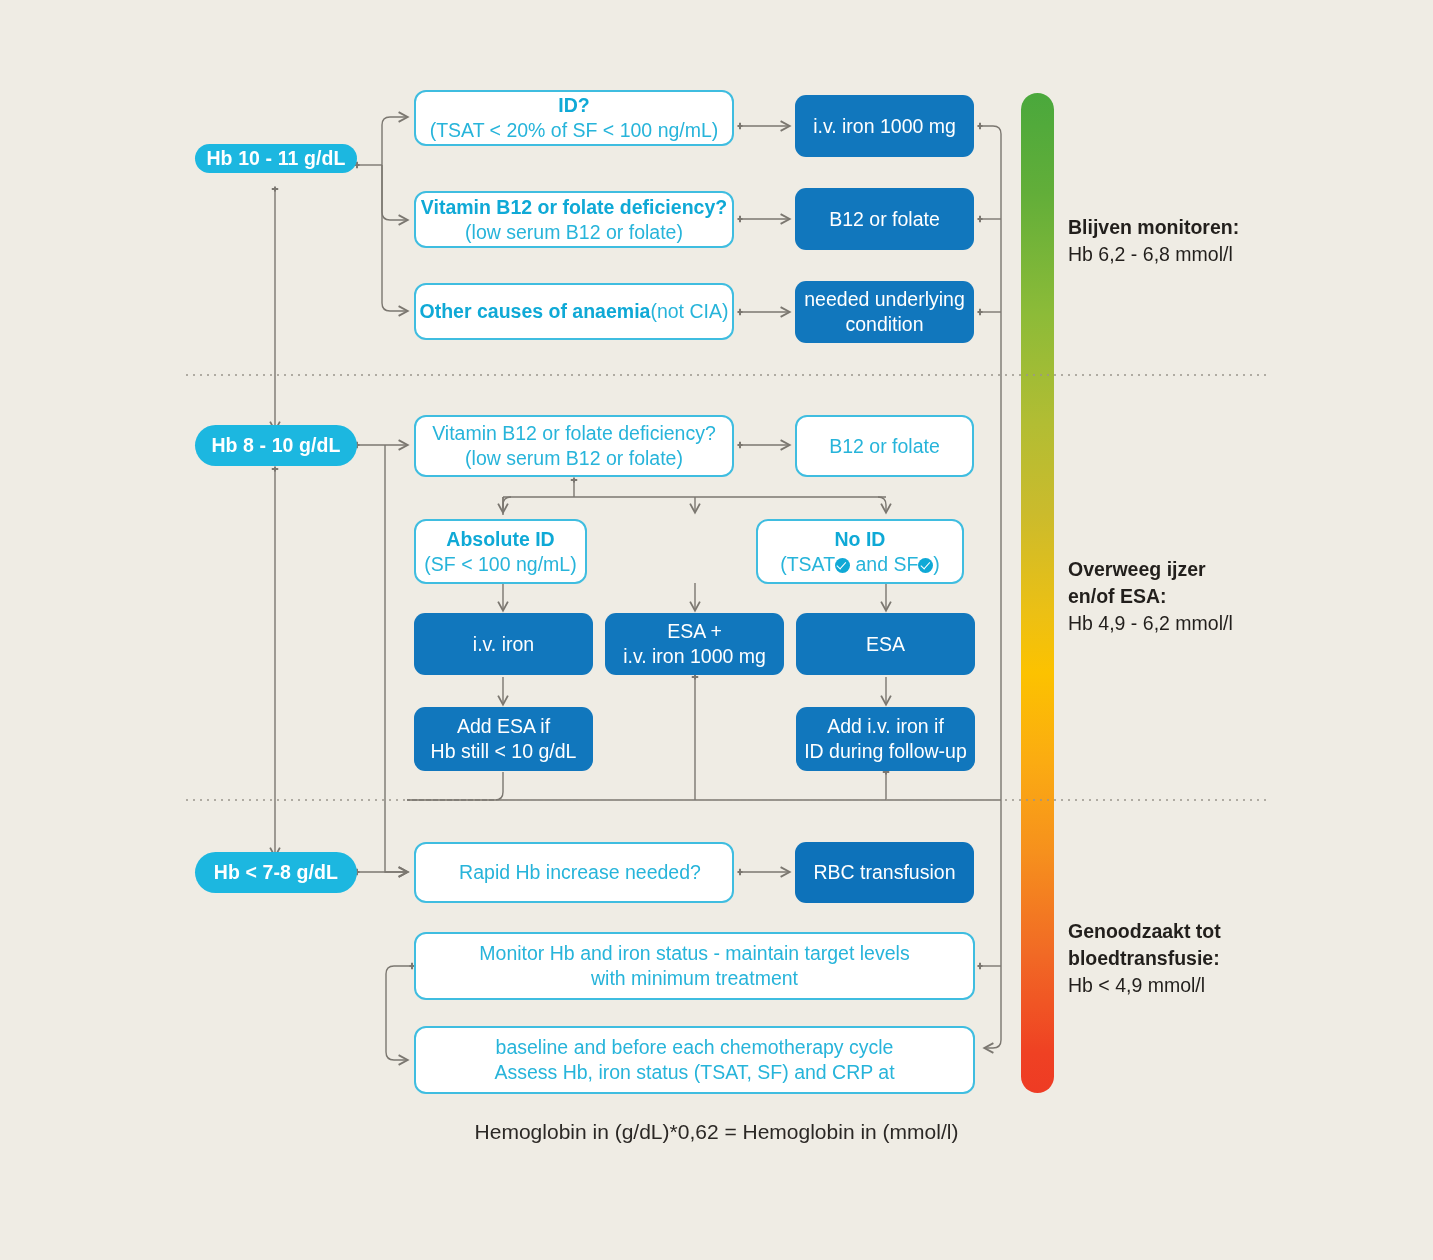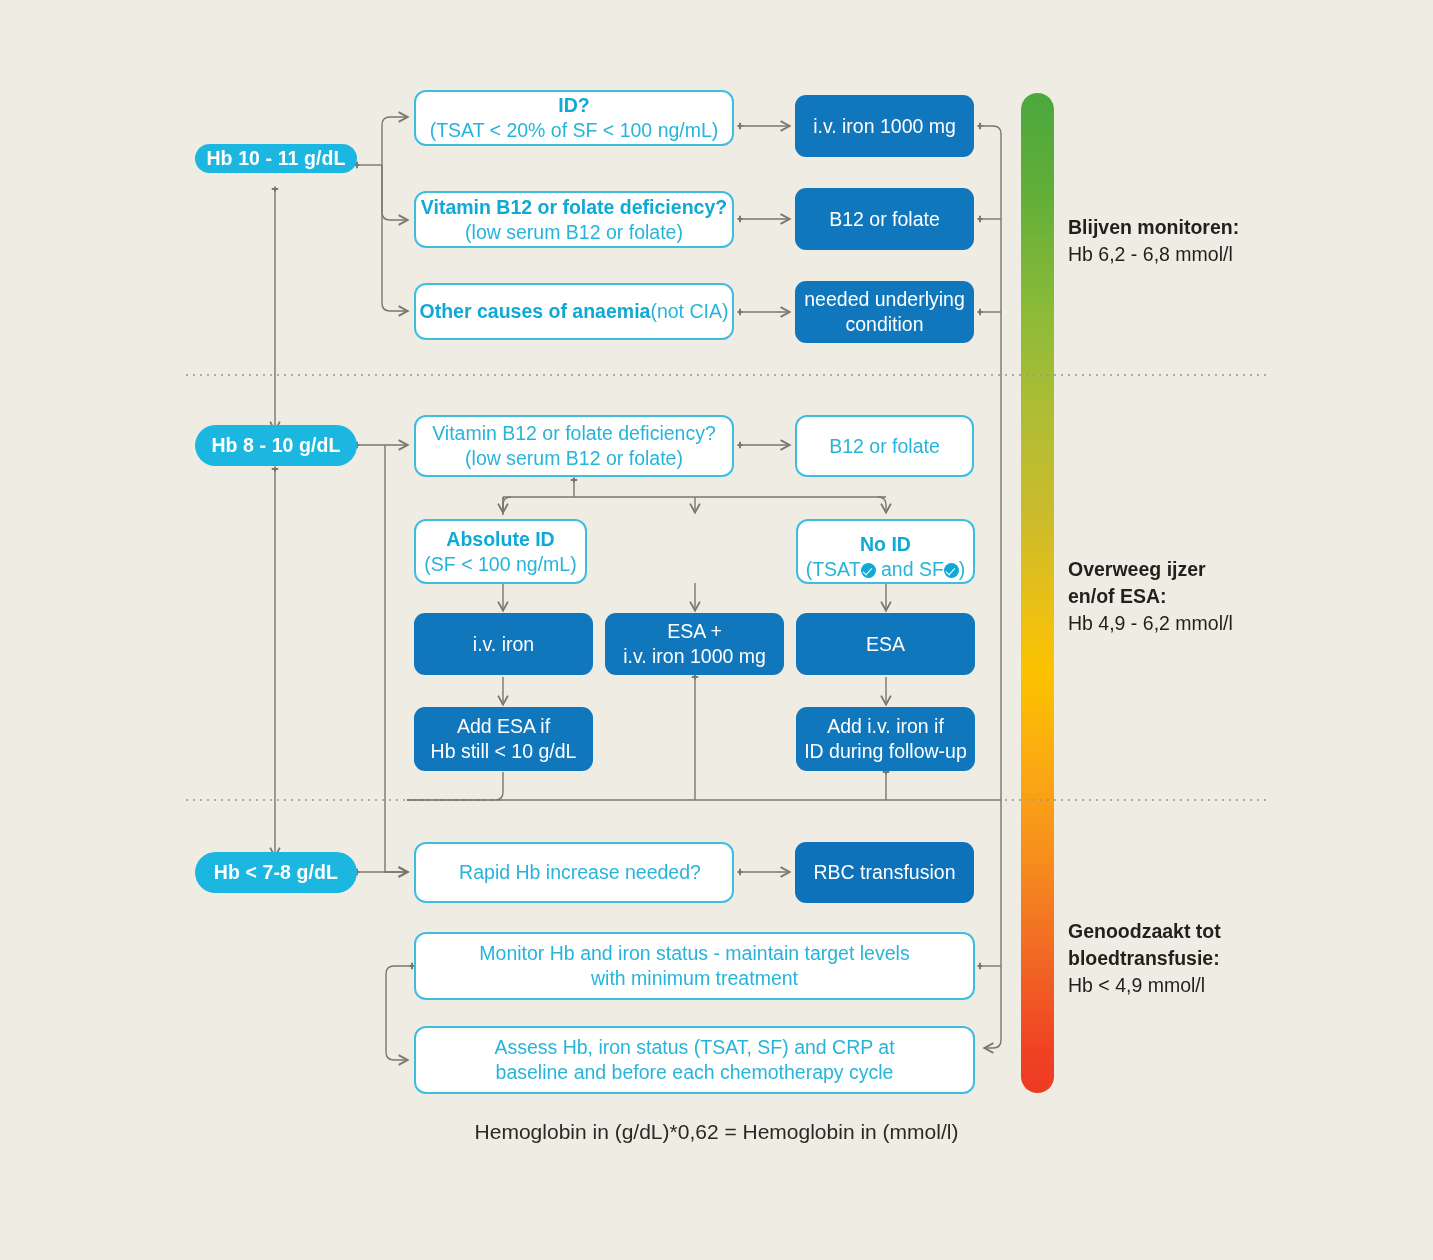--- a/index.html
+++ b/index.html
@@ -224,7 +224,7 @@
     <span class="ln b">Absolute ID</span>
     <span class="ln"><span>(SF &lt; 100 ng/mL)</span></span>
   </div>
-  <div class="node card" style="left:796px;top:519px;width:179px;height:65px;flex-direction:column;justify-content:flex-end;">
+  <div class="node card" style="left:756px;top:519px;width:208px;height:65px;flex-direction:column;">
     <span class="ln b">No ID</span>
     <span class="ln"><span>(TSAT</span><span class="chk"></span><span> and SF</span><span class="chk"></span><span>)</span></span>
   </div>

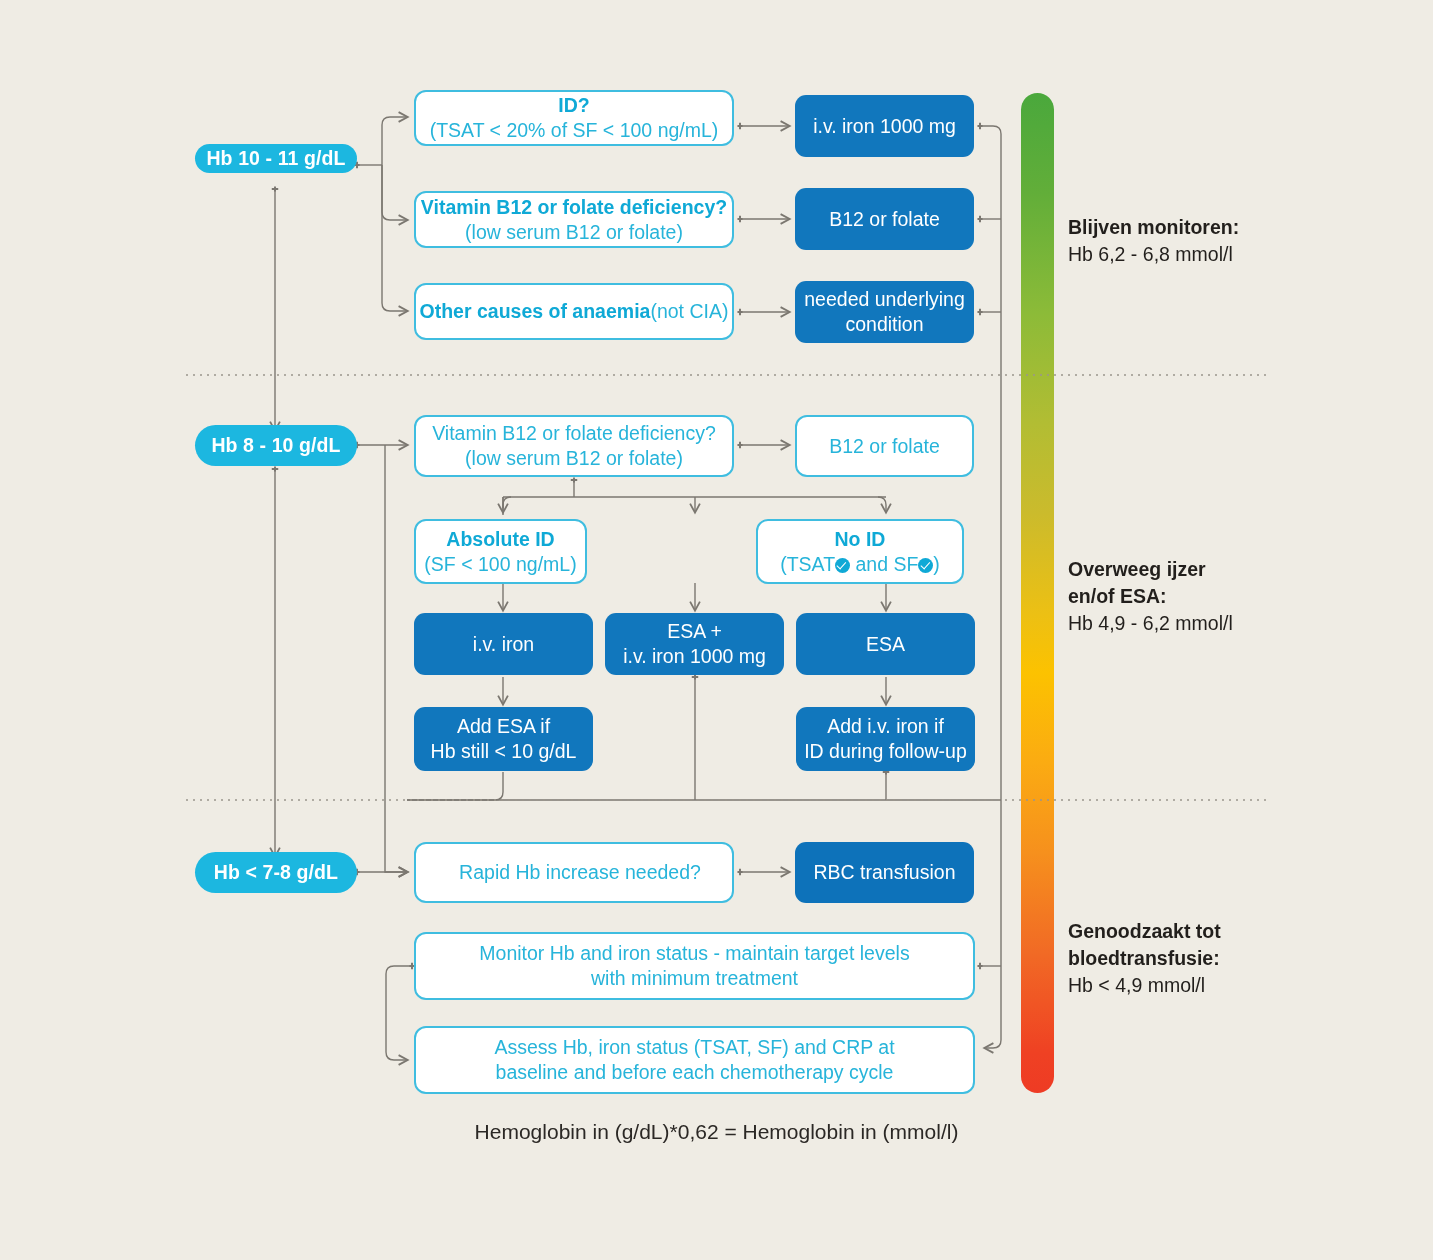--- a/index.html
+++ b/index.html
@@ -264,8 +264,8 @@
     <span class="ln">with minimum treatment</span>
   </div>
   <div class="node card" style="left:414px;top:1026px;width:561px;height:68px;flex-direction:column;">
+    <span class="ln">baseline and before each chemotherapy cycle</span>
     <span class="ln">Assess Hb, iron status (TSAT, SF) and CRP at</span>
-    <span class="ln">baseline and before each chemotherapy cycle</span>
   </div>
 
   <div class="gradbar"></div>

